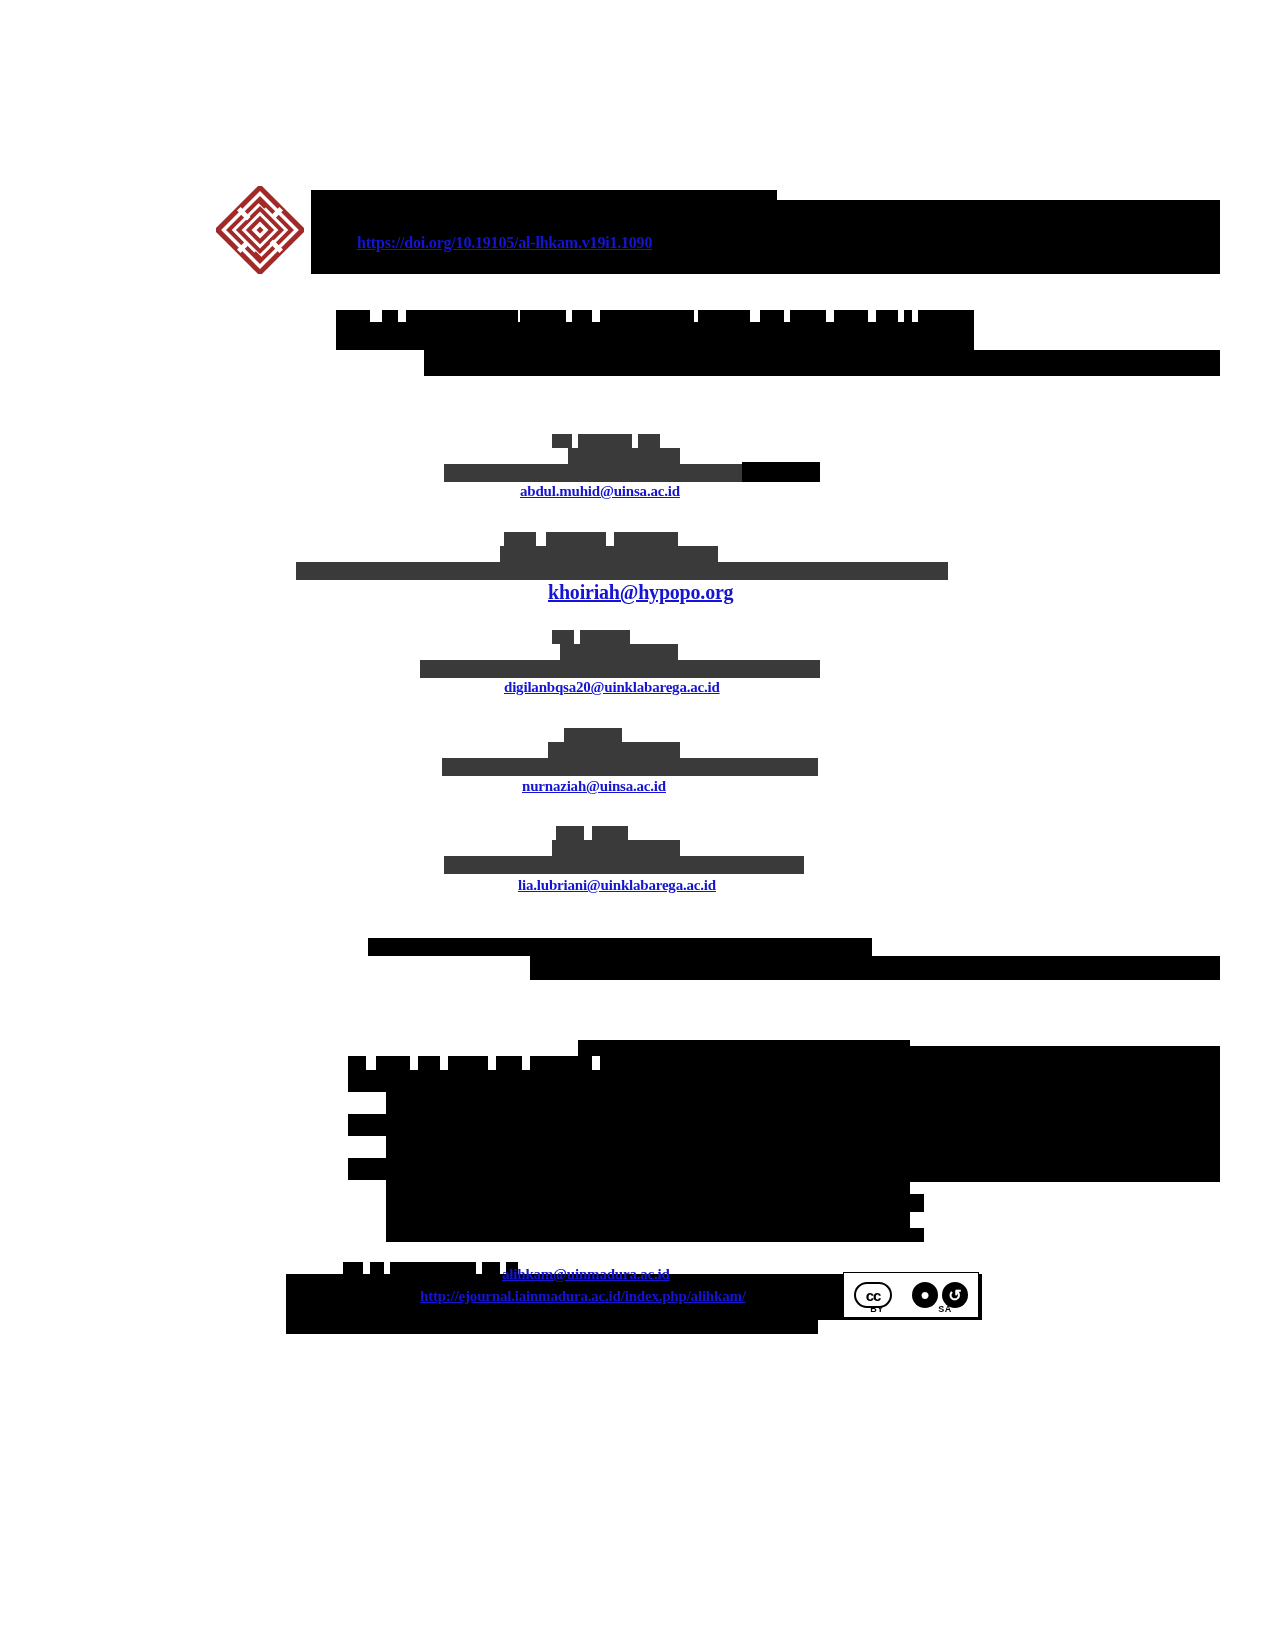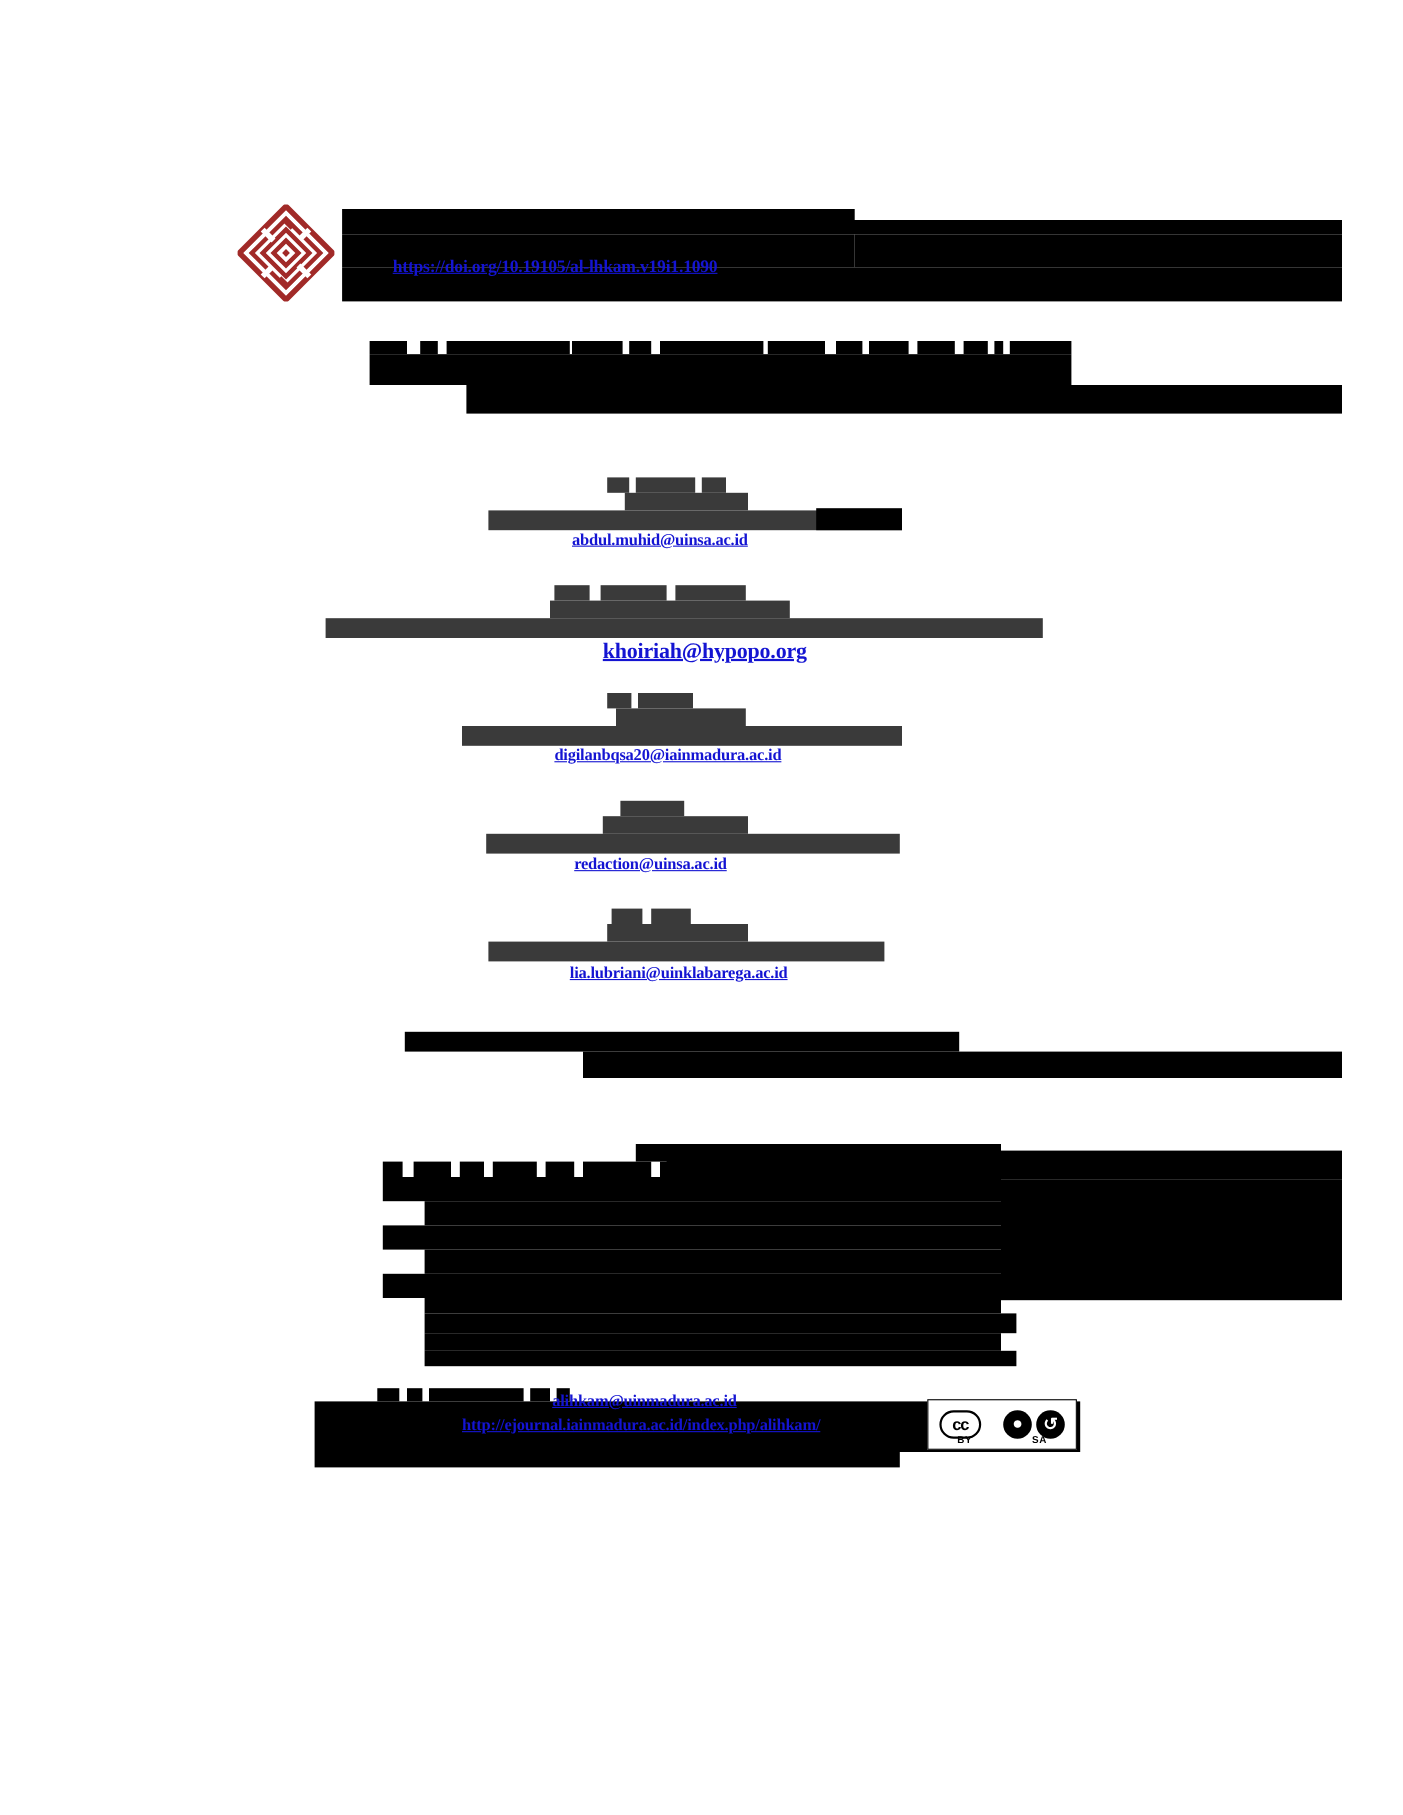--- a/index.html
+++ b/index.html
@@ -164,7 +164,7 @@
     <div class="rd gray" style="left:580px; top:630px; width:50px; height:14px;"></div>
     <div class="rd gray" style="left:560px; top:644px; width:118px; height:16px;"></div>
     <div class="rd gray" style="left:420px; top:660px; width:400px; height:18px;"></div>
-    <a class="link" href="#" style="left:504px; top:679px; font-size:15px;">digilanbqsa20@iainmadura.ac.id</a>
+    <a class="link" href="#" style="left:504px; top:679px; font-size:15px;">digilanbqsa20@uinklabarega.ac.id</a>
   </div>
 
   <div>

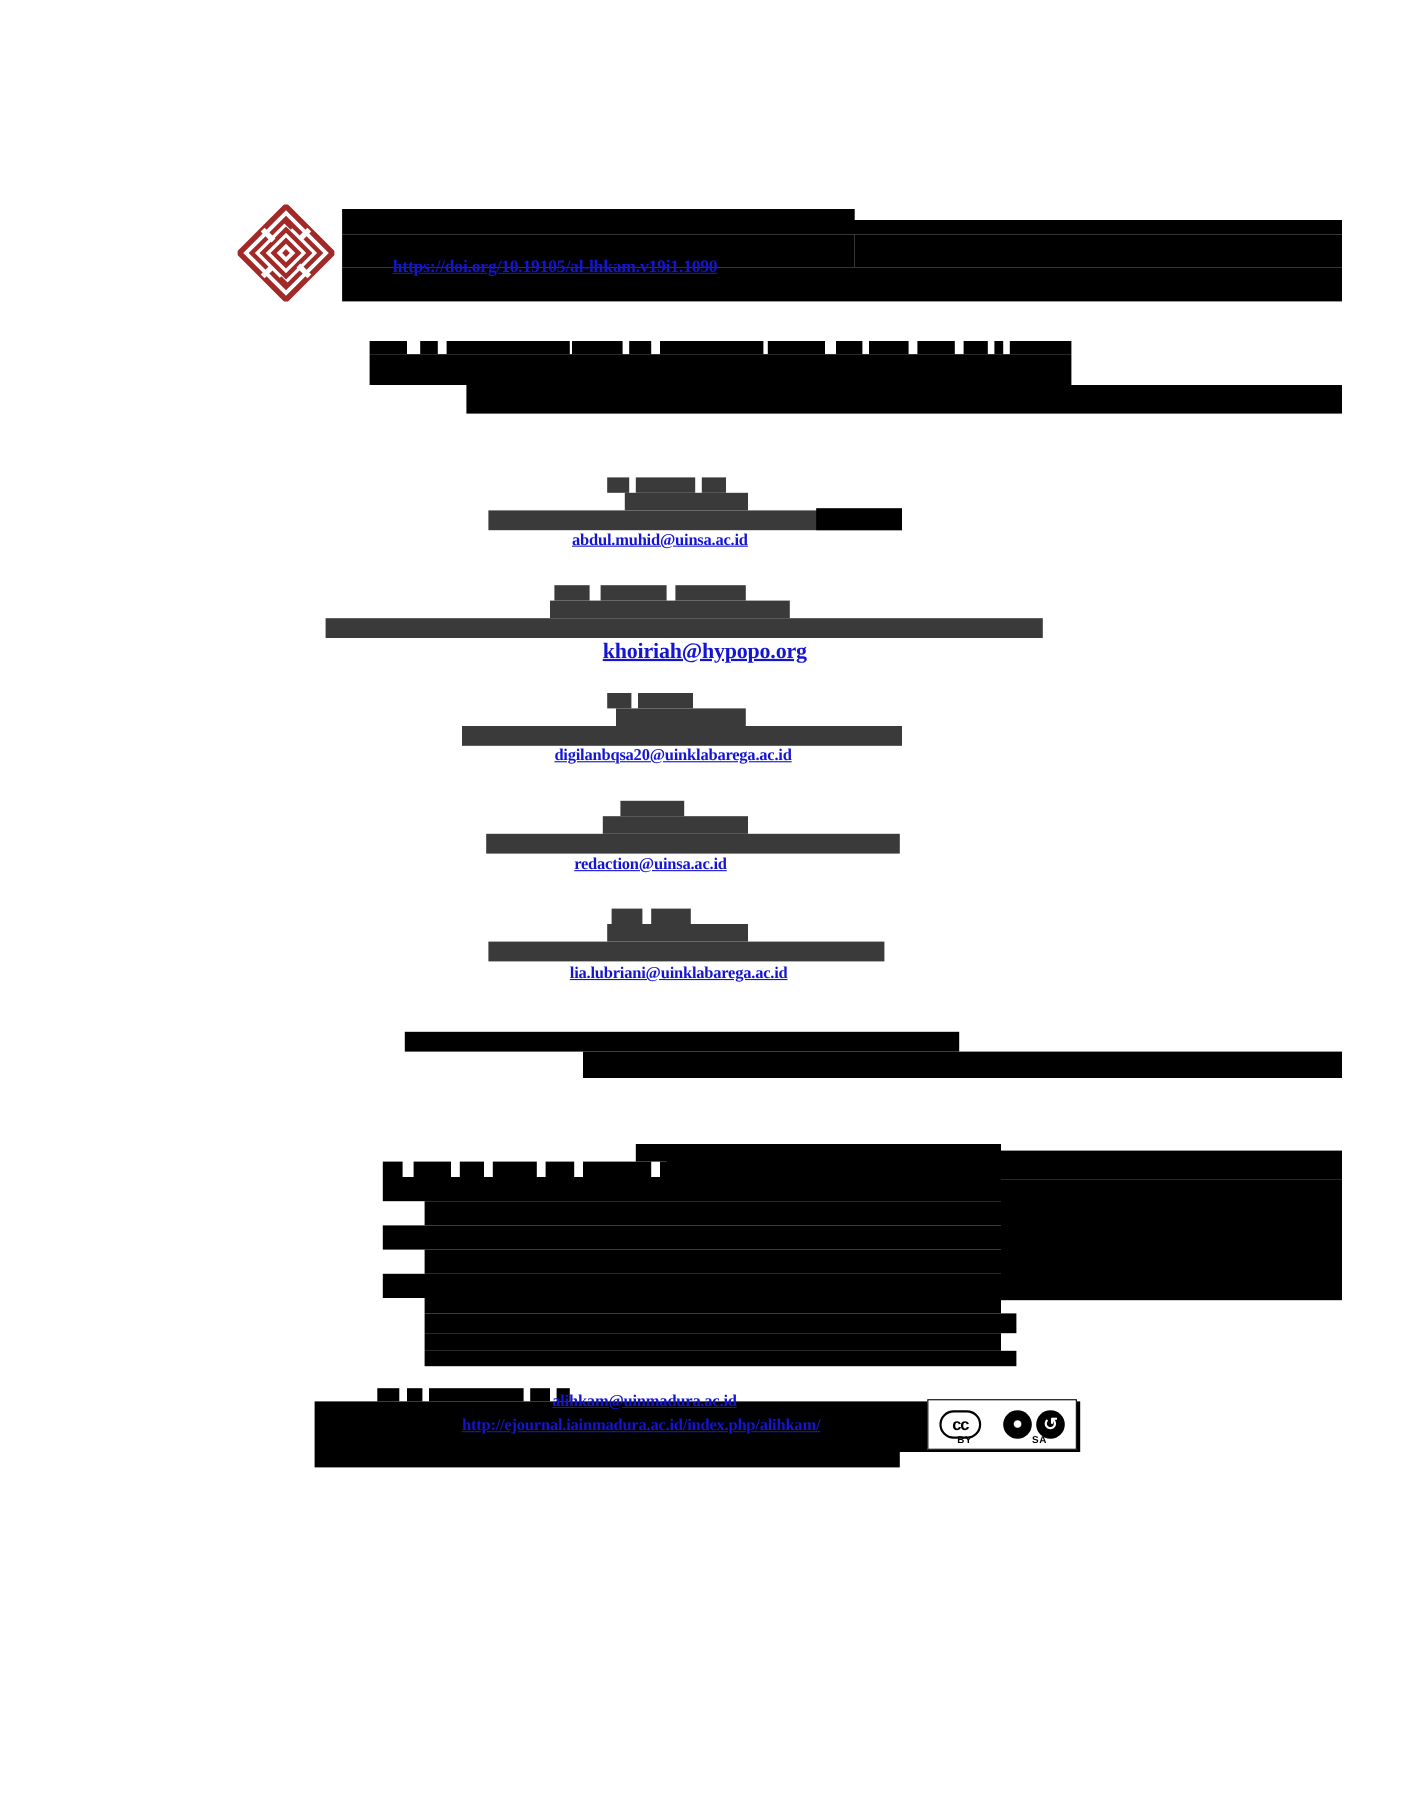--- a/index.html
+++ b/index.html
@@ -171,7 +171,7 @@
     <div class="rd gray" style="left:564px; top:728px; width:58px; height:14px;"></div>
     <div class="rd gray" style="left:548px; top:742px; width:132px; height:16px;"></div>
     <div class="rd gray" style="left:442px; top:758px; width:376px; height:18px;"></div>
-    <a class="link" href="#" style="left:522px; top:778px; font-size:15px;">redaction@uinsa.ac.id</a>
+    <a class="link" href="#" style="left:522px; top:778px; font-size:15px;">nurnaziah@uinsa.ac.id</a>
   </div>
 
   <div>

